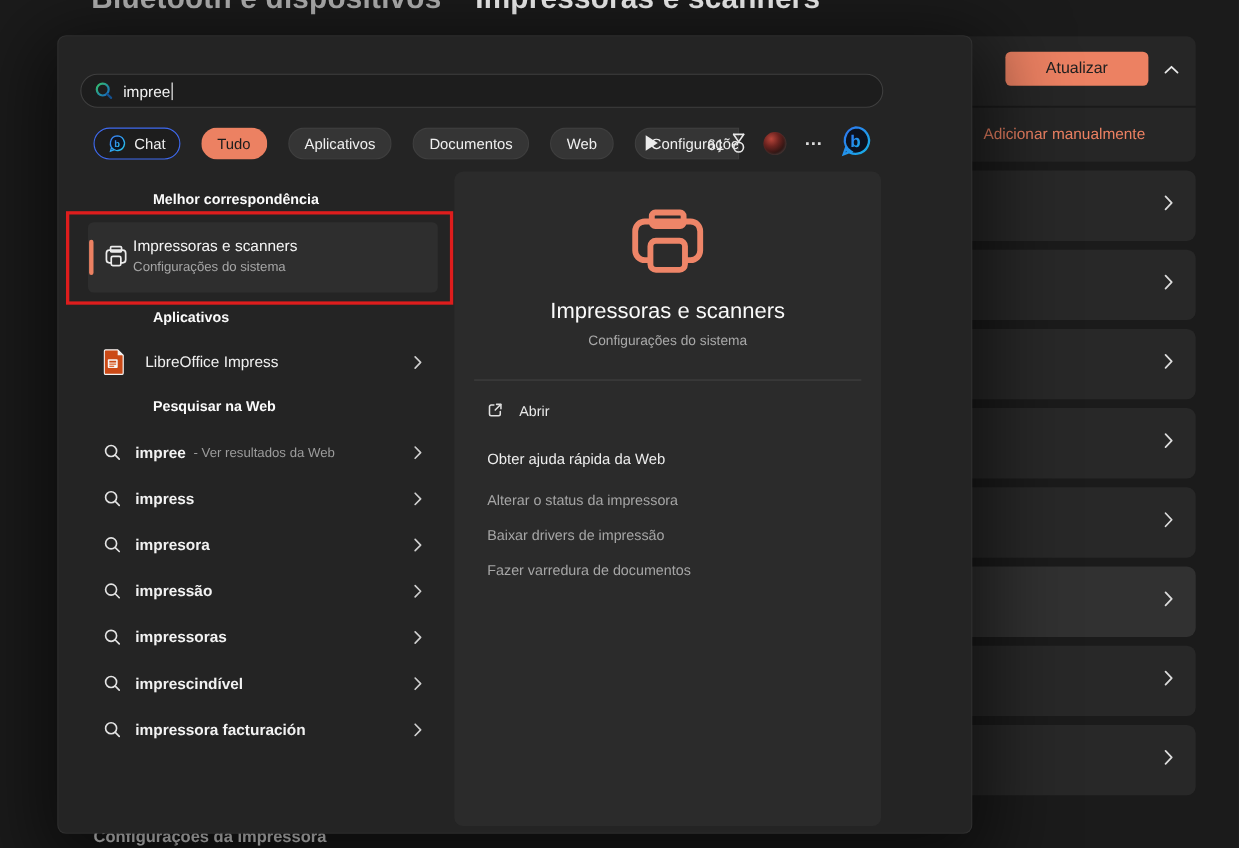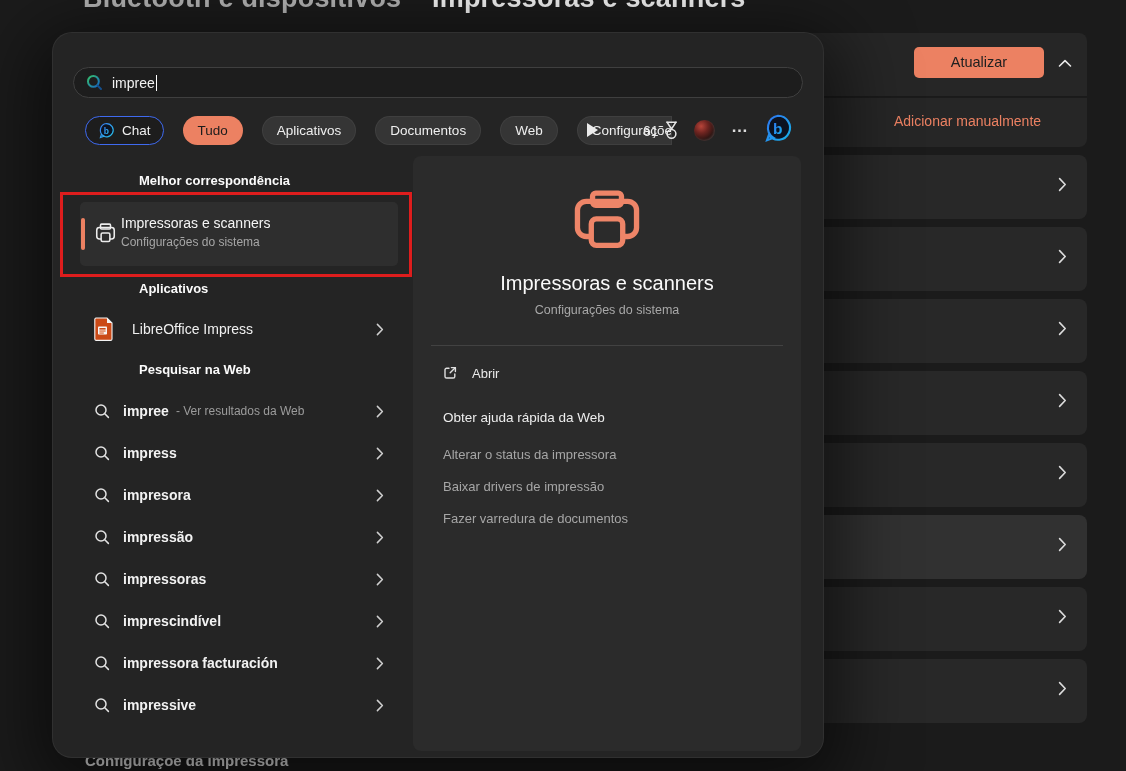--- a/index.html
+++ b/index.html
@@ -36,8 +36,8 @@
 
   
   .overlay {
-    left:52px; top:32px; width:772px; height:726px;
-    background:#242424; border:1px solid rgba(255,255,255,.06); border-radius:20px;
+    left:52px; top:32px; width:832px; height:726px;
+    background:#242424; border:1px solid rgba(255,255,255,.06); border-radius:8px;
     box-shadow:0 18px 70px 18px rgba(0,0,0,.55);
   }
   .searchbox {

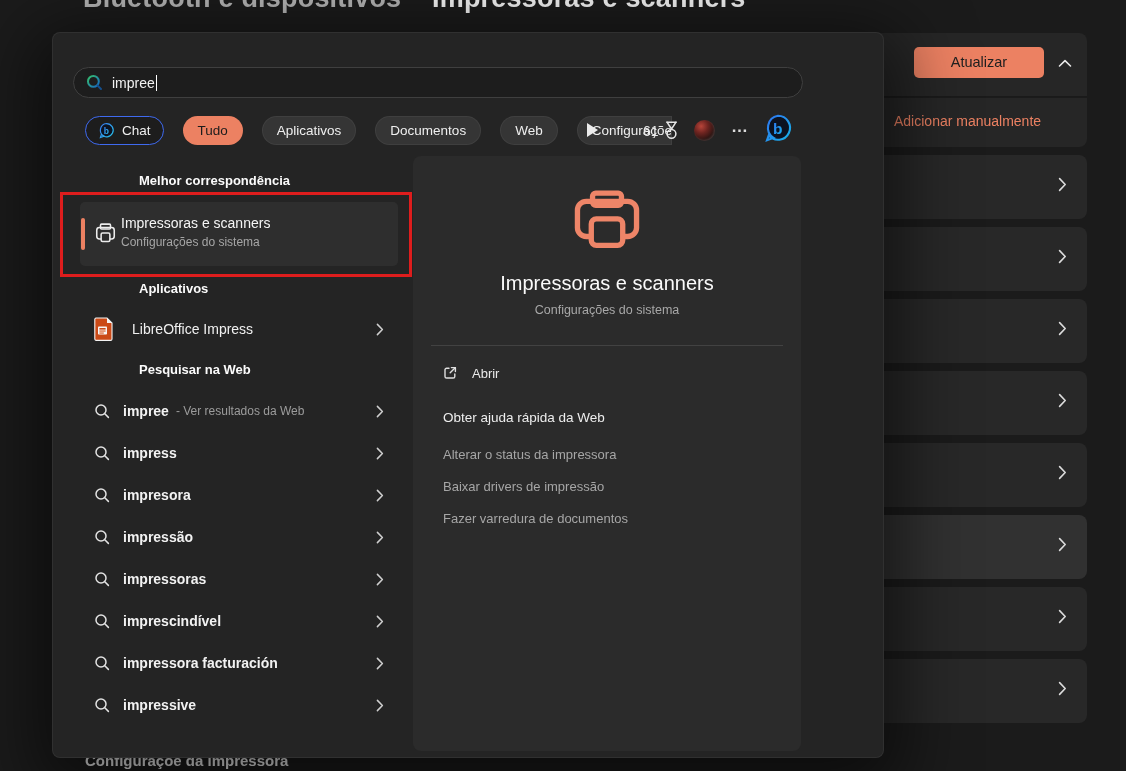--- a/index.html
+++ b/index.html
@@ -397,20 +397,6 @@
         </svg>
       </span>
   </div>
-  <div class="abs web-row" style="top:651px;">
-    <span class="icon">
-        <svg width="17" height="17" viewBox="0 0 17 17">
-          <circle cx="7" cy="7" r="5" fill="none" stroke="#e3e3e3" stroke-width="1.5"></circle>
-          <line x1="10.8" y1="10.8" x2="14.4" y2="14.4" stroke="#e3e3e3" stroke-width="1.5" stroke-linecap="round"></line>
-        </svg>
-      </span>
-    <span class="term">impressive</span>
-    <span class="chev">
-        <svg width="8" height="13" viewBox="0 0 8 13">
-          <path d="M1.4 1.4 L6.4 6.5 L1.4 11.6" fill="none" stroke="#cfcfcf" stroke-width="1.5" stroke-linecap="round" stroke-linejoin="round"></path>
-        </svg>
-      </span>
-  </div>
 
   <div class="abs preview">
     <span class="pv-icon">

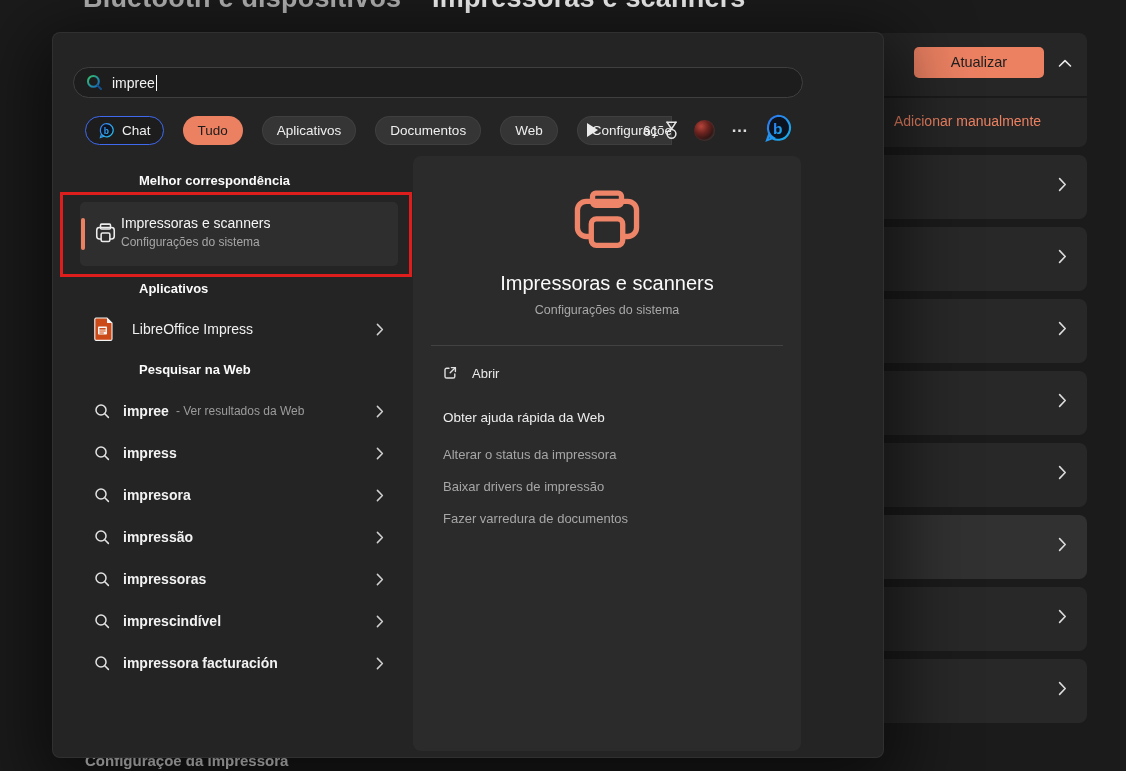--- a/index.html
+++ b/index.html
@@ -175,7 +175,7 @@
     </span>
   </div>
 
-<div class="abs bottom-heading">Configuraçõe da impressora</div>
+<div class="abs bottom-heading">Configurações da impressora</div>
 
 <div class="abs overlay">
 

